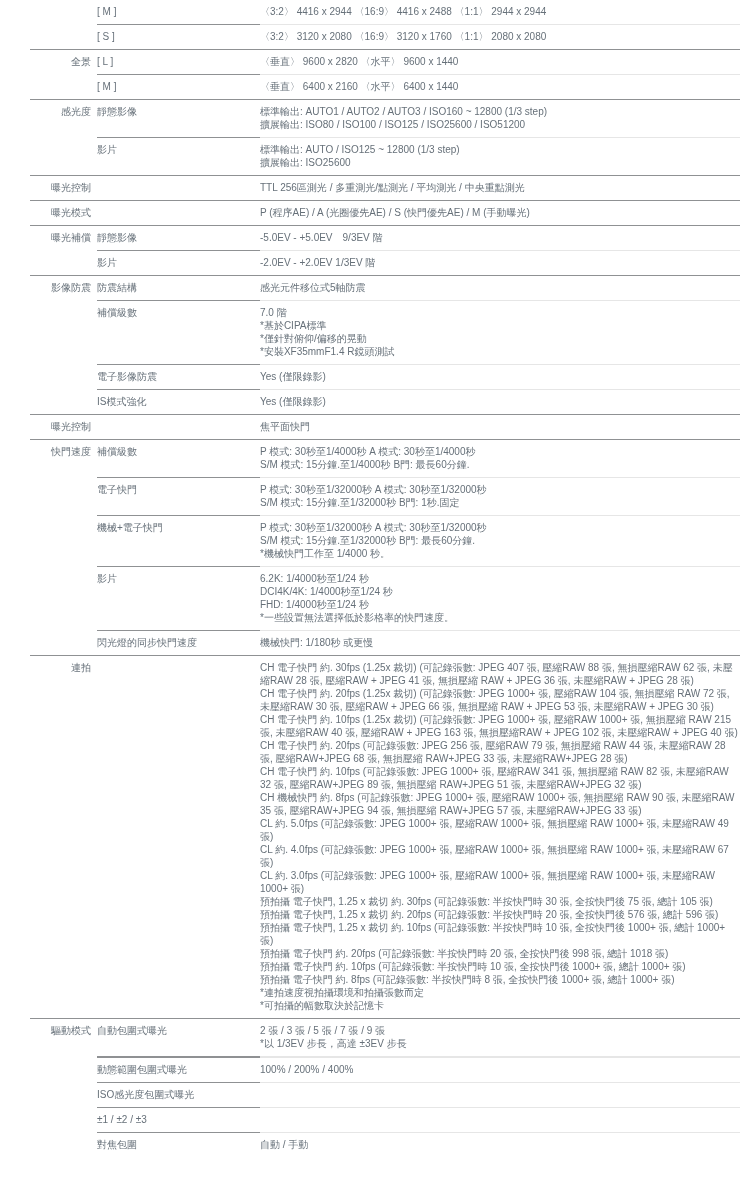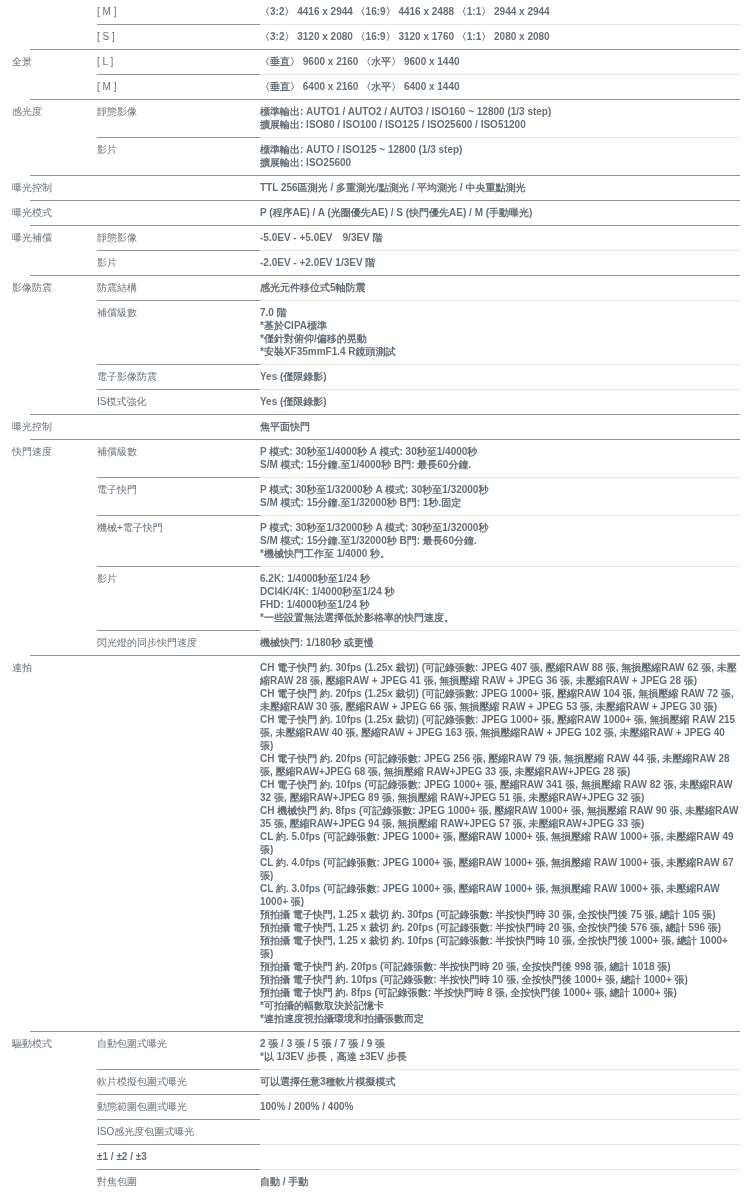--- a/index.html
+++ b/index.html
@@ -18,7 +18,7 @@
   .row{display:flex;}
   .col2{width:163px;flex:none;padding:5px 8px 6px 0;}
   .col3{flex:1;min-width:0;padding:5px 10px 6px 0;}
-  .col3 .vline{display:block;font-weight:bold;}
+  .col3 .vline{display:block;}
   .row-sep{display:flex;height:1px;}
   .row-sep .seg-dark{width:163px;flex:none;background:#8f9193;}
   .row-sep .seg-light{flex:1;background:#e6e6e6;margin-right:10px;}

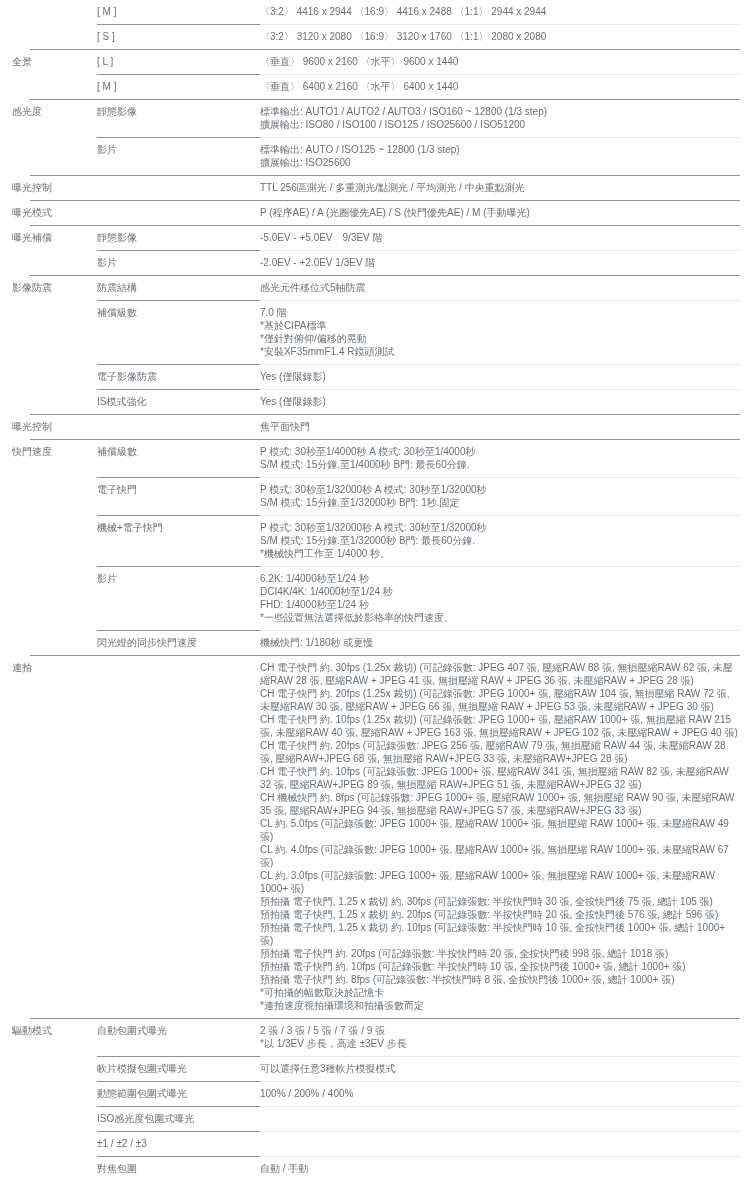--- a/index.html
+++ b/index.html
@@ -13,7 +13,7 @@
   .spec-table{width:750px;}
   .sec-sep{height:1px;background:#8f9193;margin:0 10px 0 30px;}
   .sec-body{display:flex;}
-  .col1{width:97px;flex:none;padding:5px 6px 6px 12px;}
+  .col1{width:97px;flex:none;padding:5px 6px 6px 12px;text-align:right;}
   .rows{flex:1;min-width:0;}
   .row{display:flex;}
   .col2{width:163px;flex:none;padding:5px 8px 6px 0;}

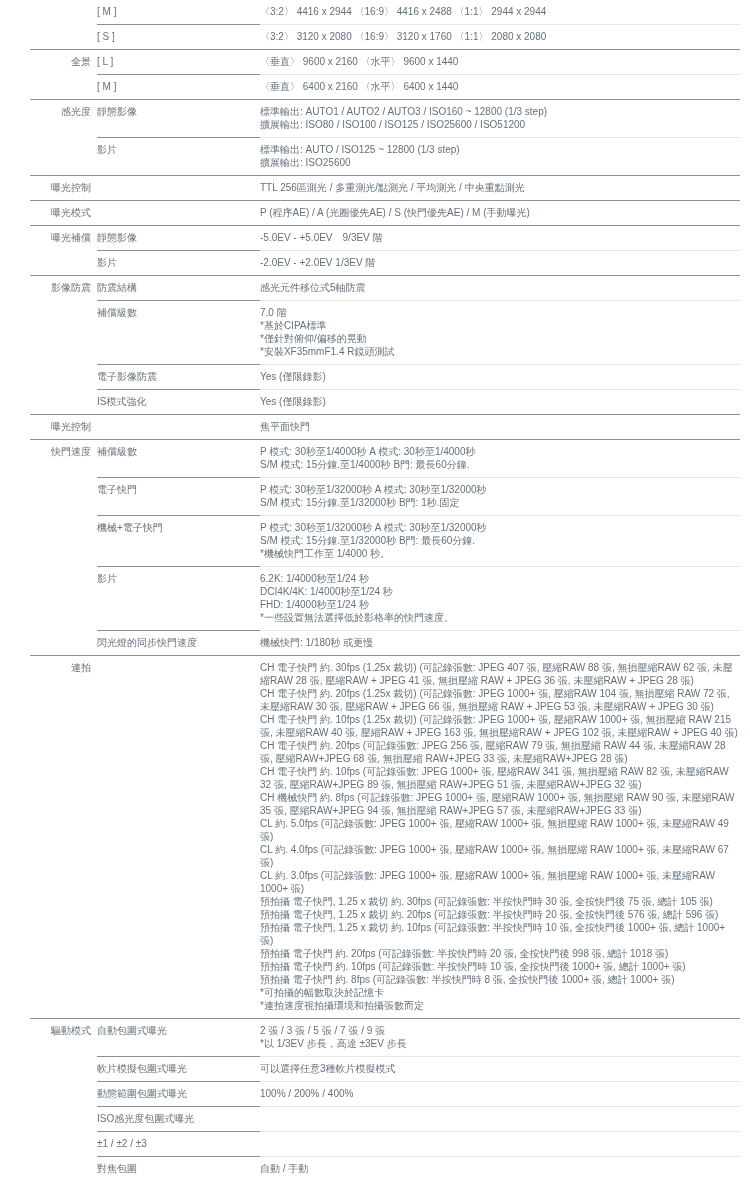--- a/index.html
+++ b/index.html
@@ -58,7 +58,7 @@
           <div class="row">
             <div class="col2"><span>[ L ]</span></div>
             <div class="col3">
-              <span class="vline">〈垂直〉 9600 x 2160 〈水平〉 9600 x 1440</span>
+              <span class="vline">〈垂直〉 9600 x 2820 〈水平〉 9600 x 1440</span>
             </div>
           </div>
           <div class="row-sep">

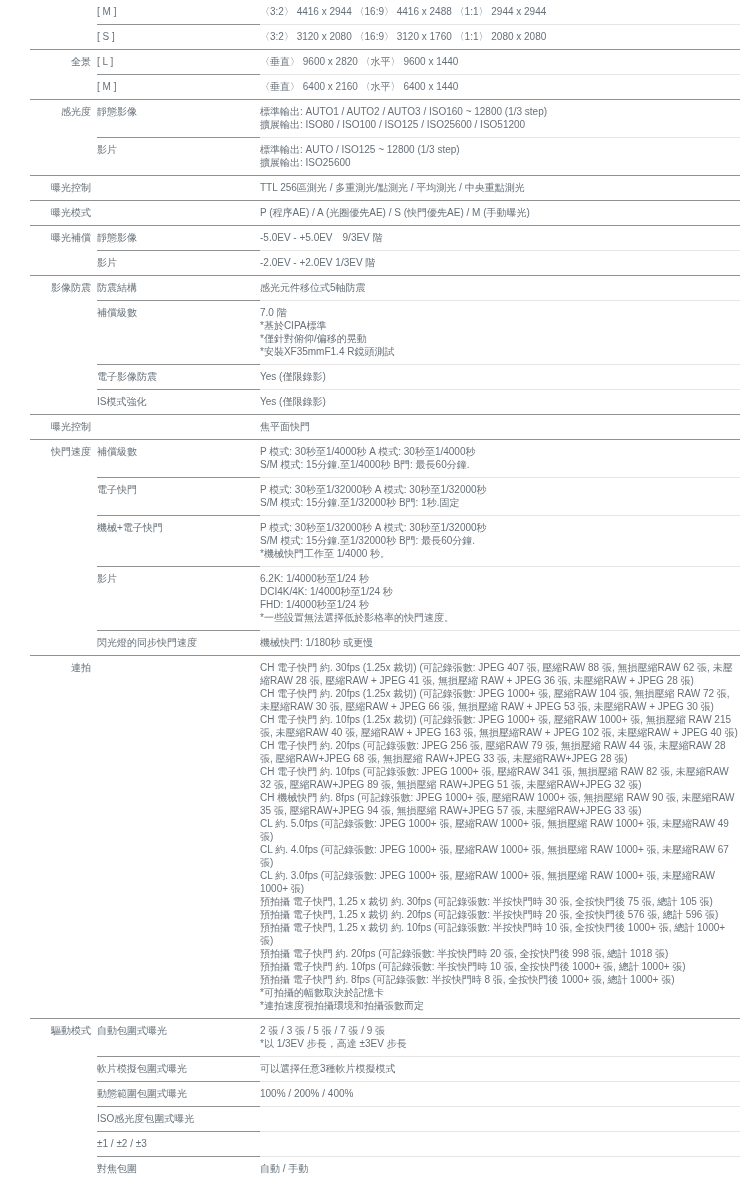--- a/index.html
+++ b/index.html
@@ -297,8 +297,8 @@
               <span class="vline">預拍攝 電子快門 約. 20fps (可記錄張數: 半按快門時 20 張, 全按快門後 998 張, 總計 1018 張)</span>
               <span class="vline">預拍攝 電子快門 約. 10fps (可記錄張數: 半按快門時 10 張, 全按快門後 1000+ 張, 總計 1000+ 張)</span>
               <span class="vline">預拍攝 電子快門 約. 8fps (可記錄張數: 半按快門時 8 張, 全按快門後 1000+ 張, 總計 1000+ 張)</span>
+              <span class="vline">*連拍速度視拍攝環境和拍攝張數而定</span>
               <span class="vline">*可拍攝的幅數取決於記憶卡</span>
-              <span class="vline">*連拍速度視拍攝環境和拍攝張數而定</span>
             </div>
           </div>
         </div>

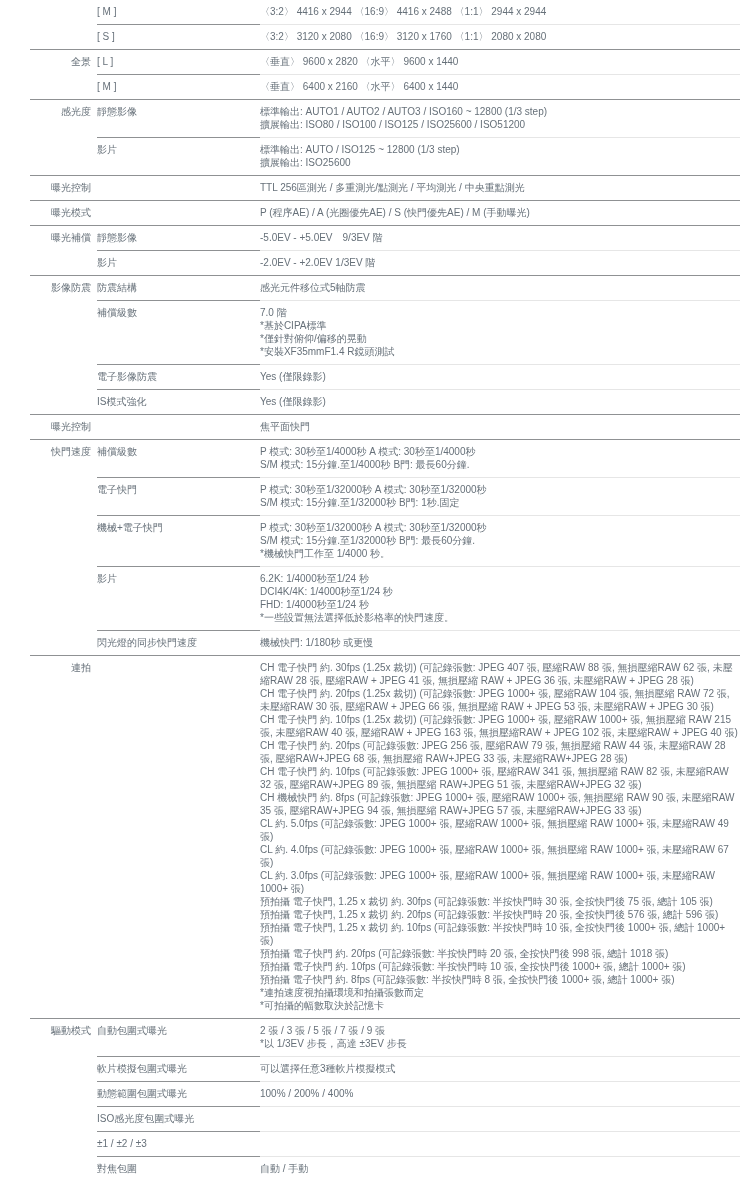--- a/index.html
+++ b/index.html
@@ -320,12 +320,6 @@
             <div class="seg-dark"></div>
             <div class="seg-light"></div>
           </div>
-          <div class="row">
-            <div class="col2"><span>軟片模擬包圍式曝光</span></div>
-            <div class="col3">
-              <span class="vline">可以選擇任意3種軟片模擬模式</span>
-            </div>
-          </div>
           <div class="row-sep">
             <div class="seg-dark"></div>
             <div class="seg-light"></div>

